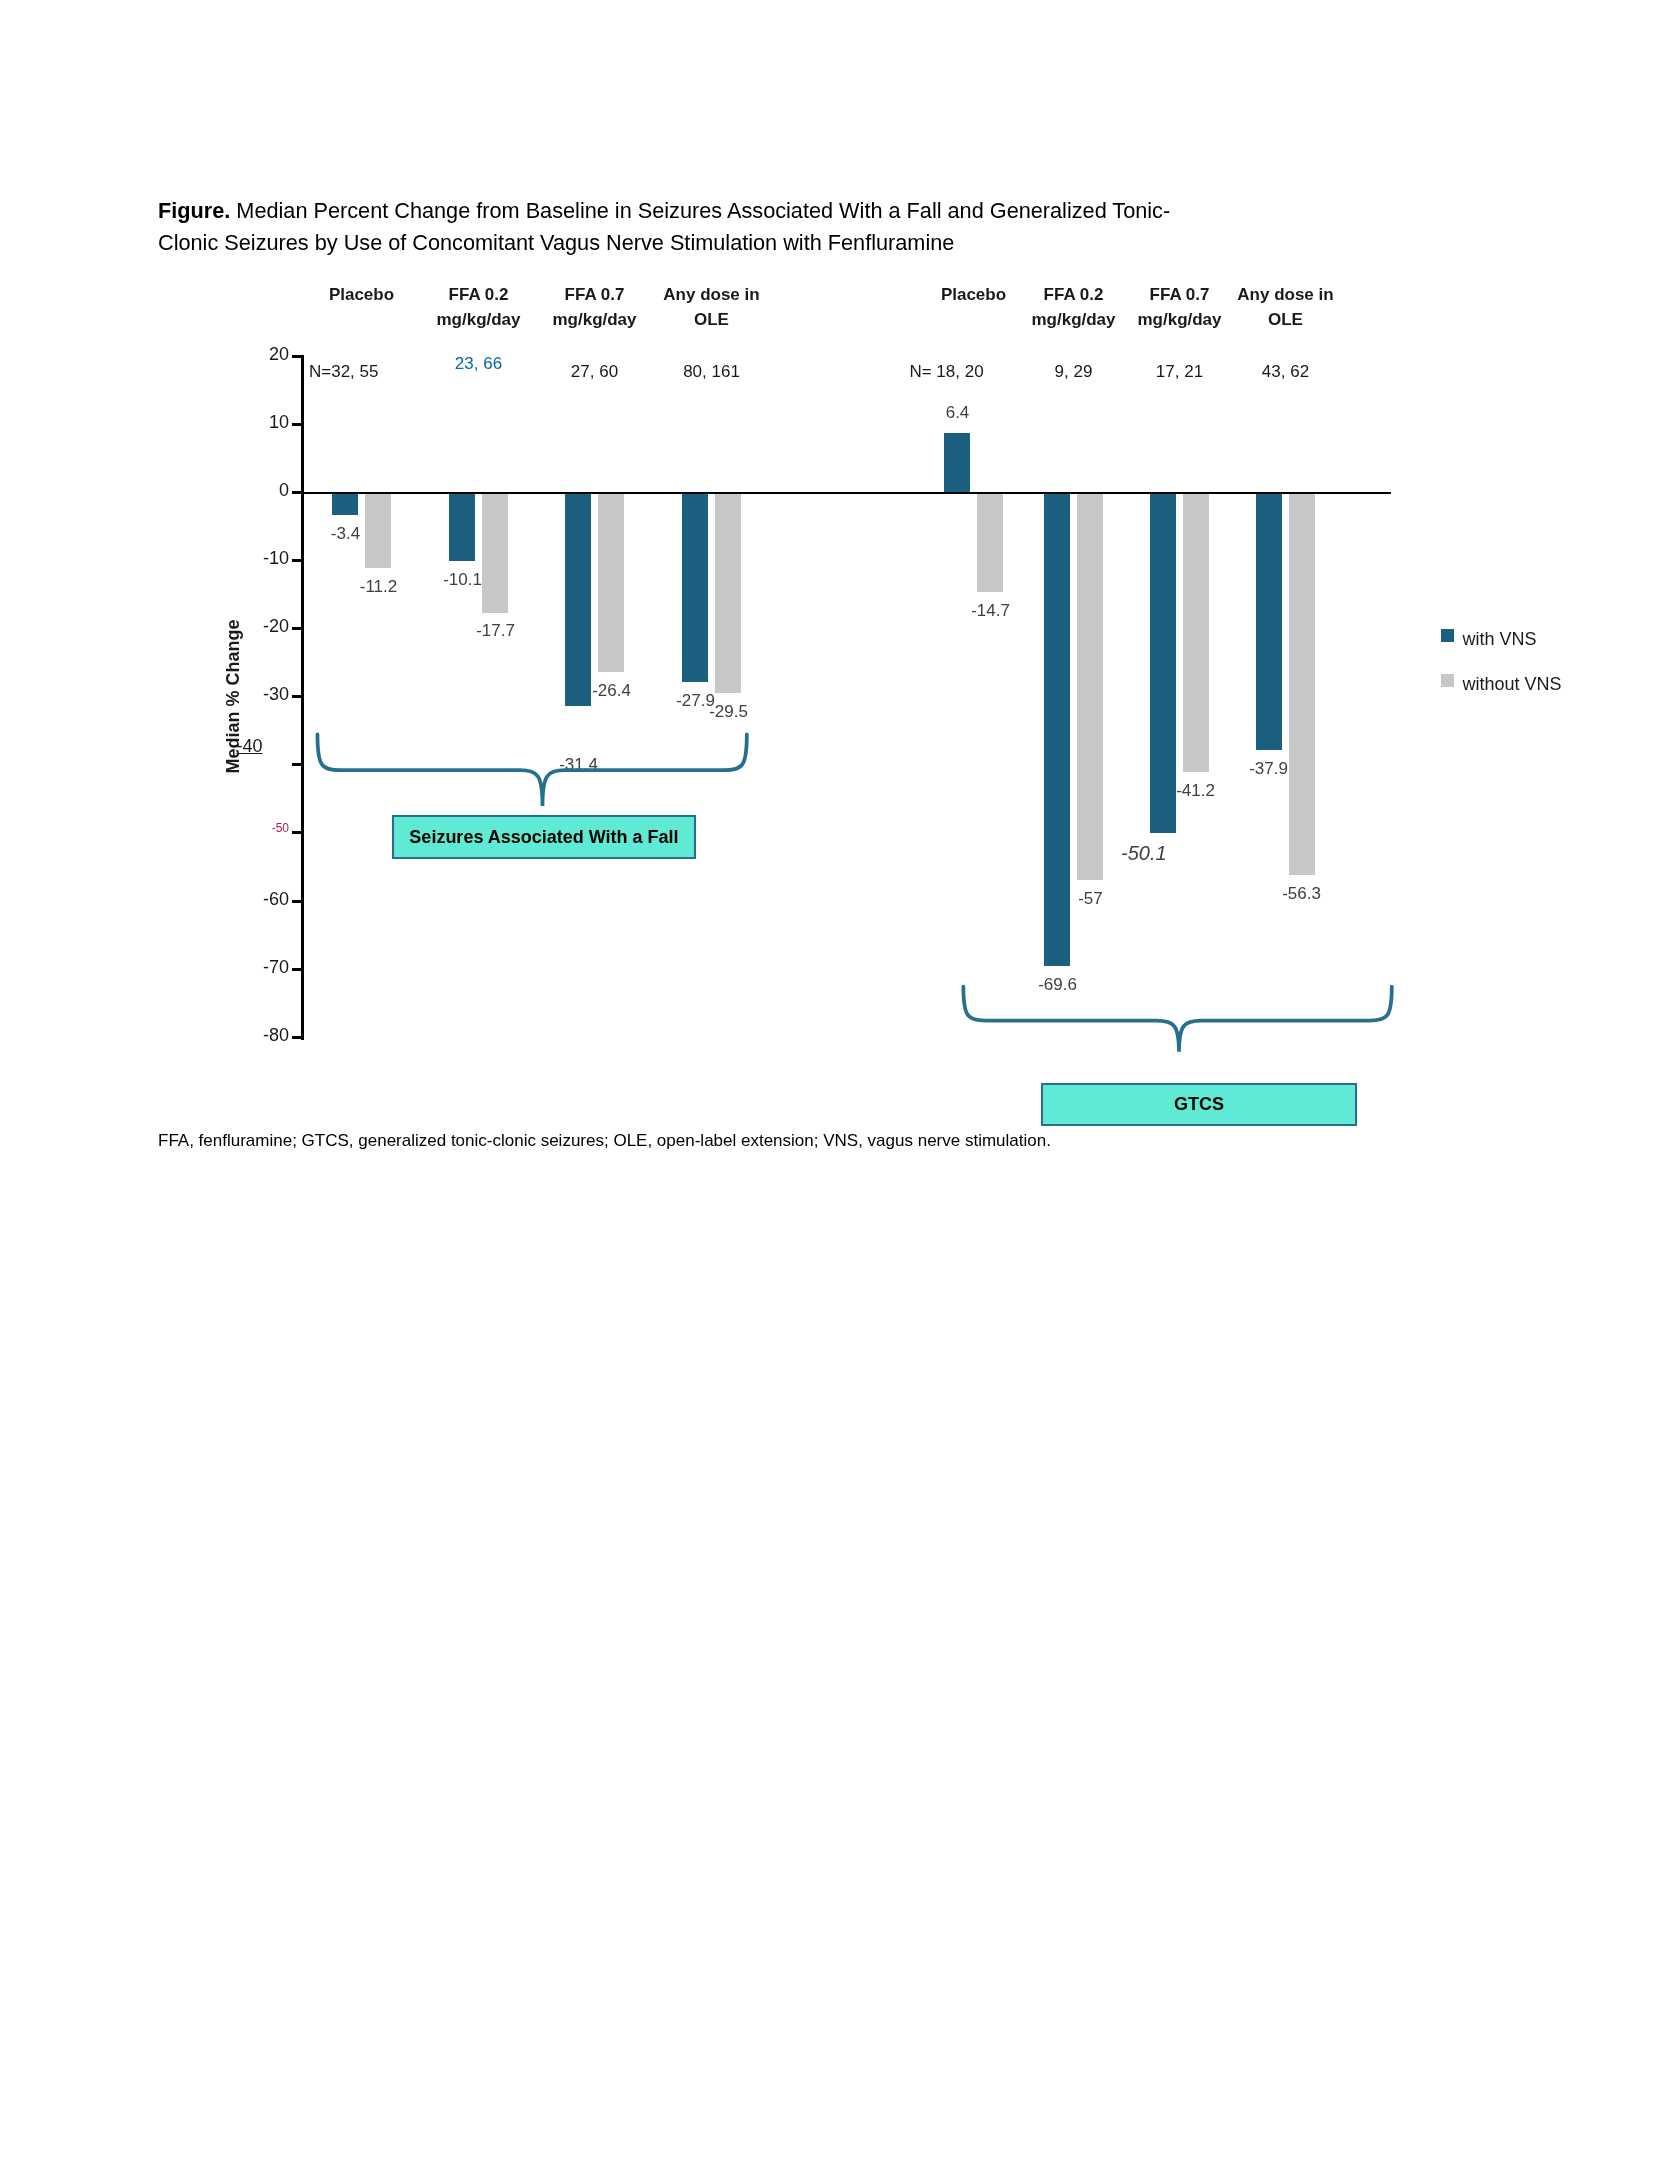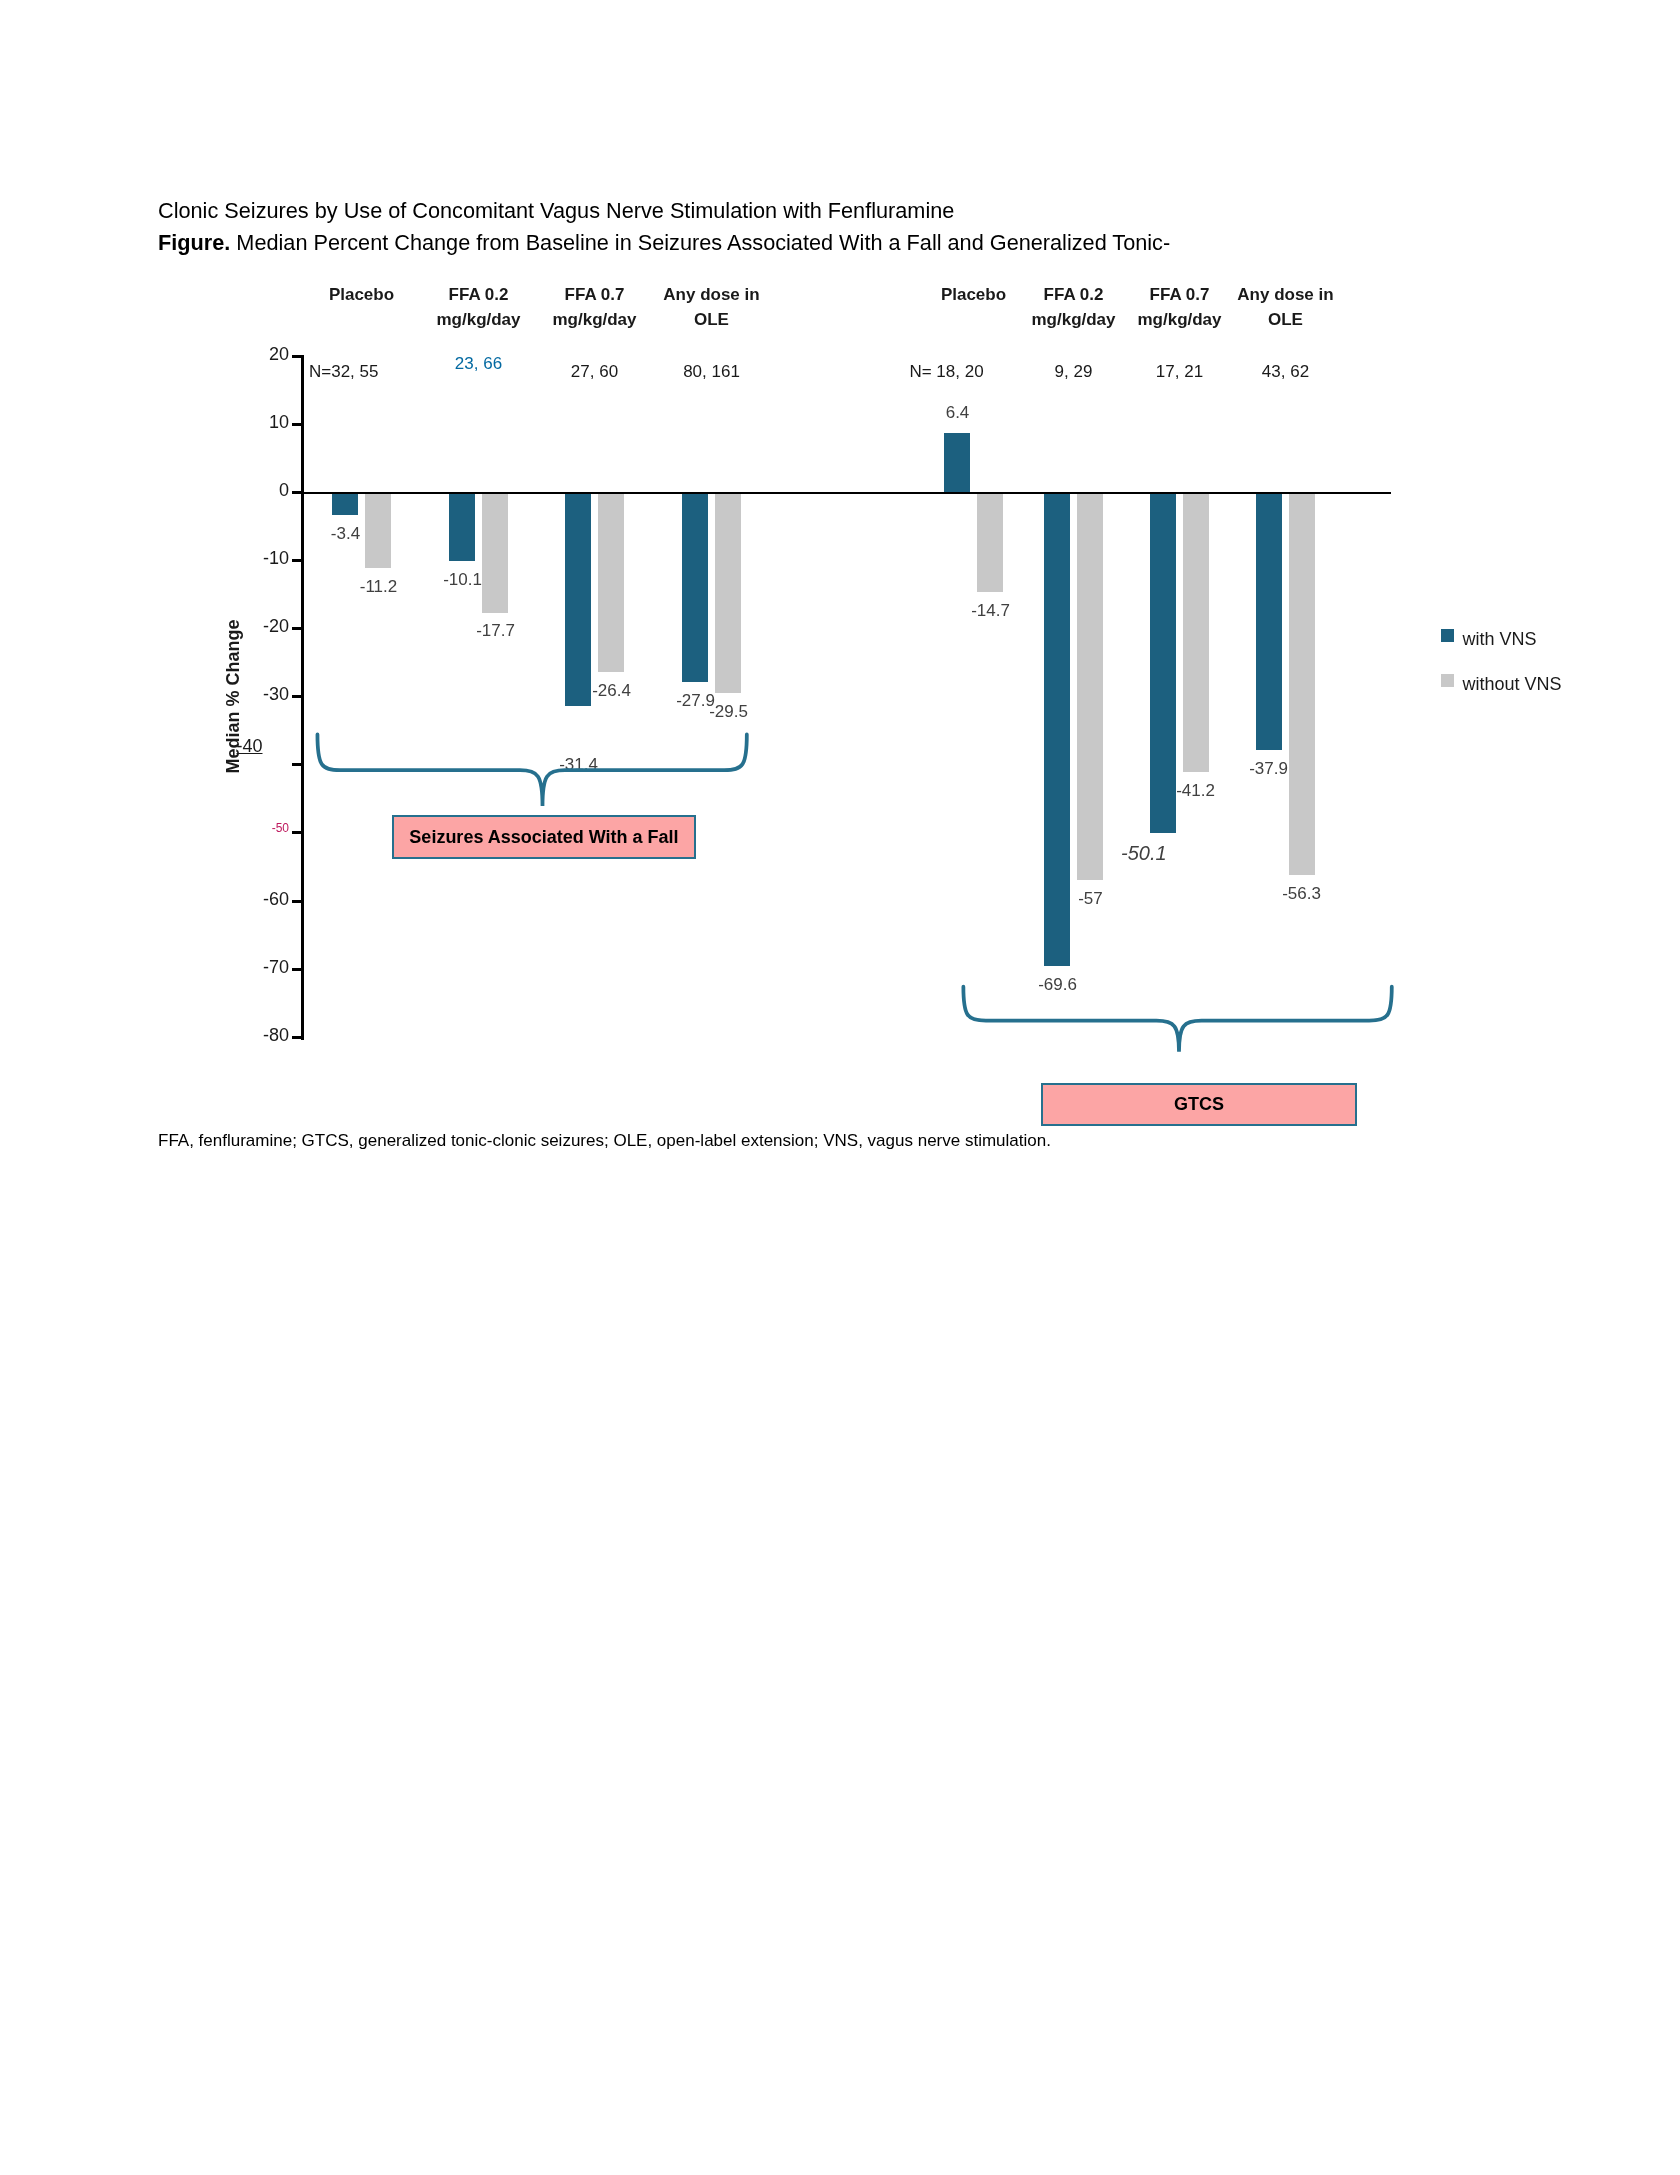--- a/index.html
+++ b/index.html
@@ -50,8 +50,8 @@
 <div id="page">
 
   <div id="figure-title" class="abs">
+    <div><span class="fig-label">Figure.</span> <span>Median Percent Change from Baseline in Seizures Associated With a Fall and Generalized Tonic-</span></div>
     <div>Clonic Seizures by Use of Concomitant Vagus Nerve Stimulation with Fenfluramine</div>
-    <div><span class="fig-label">Figure.</span> <span>Median Percent Change from Baseline in Seizures Associated With a Fall and Generalized Tonic-</span></div>
   </div>
 
   <div id="y-axis-title" class="abs">Median % Change</div>

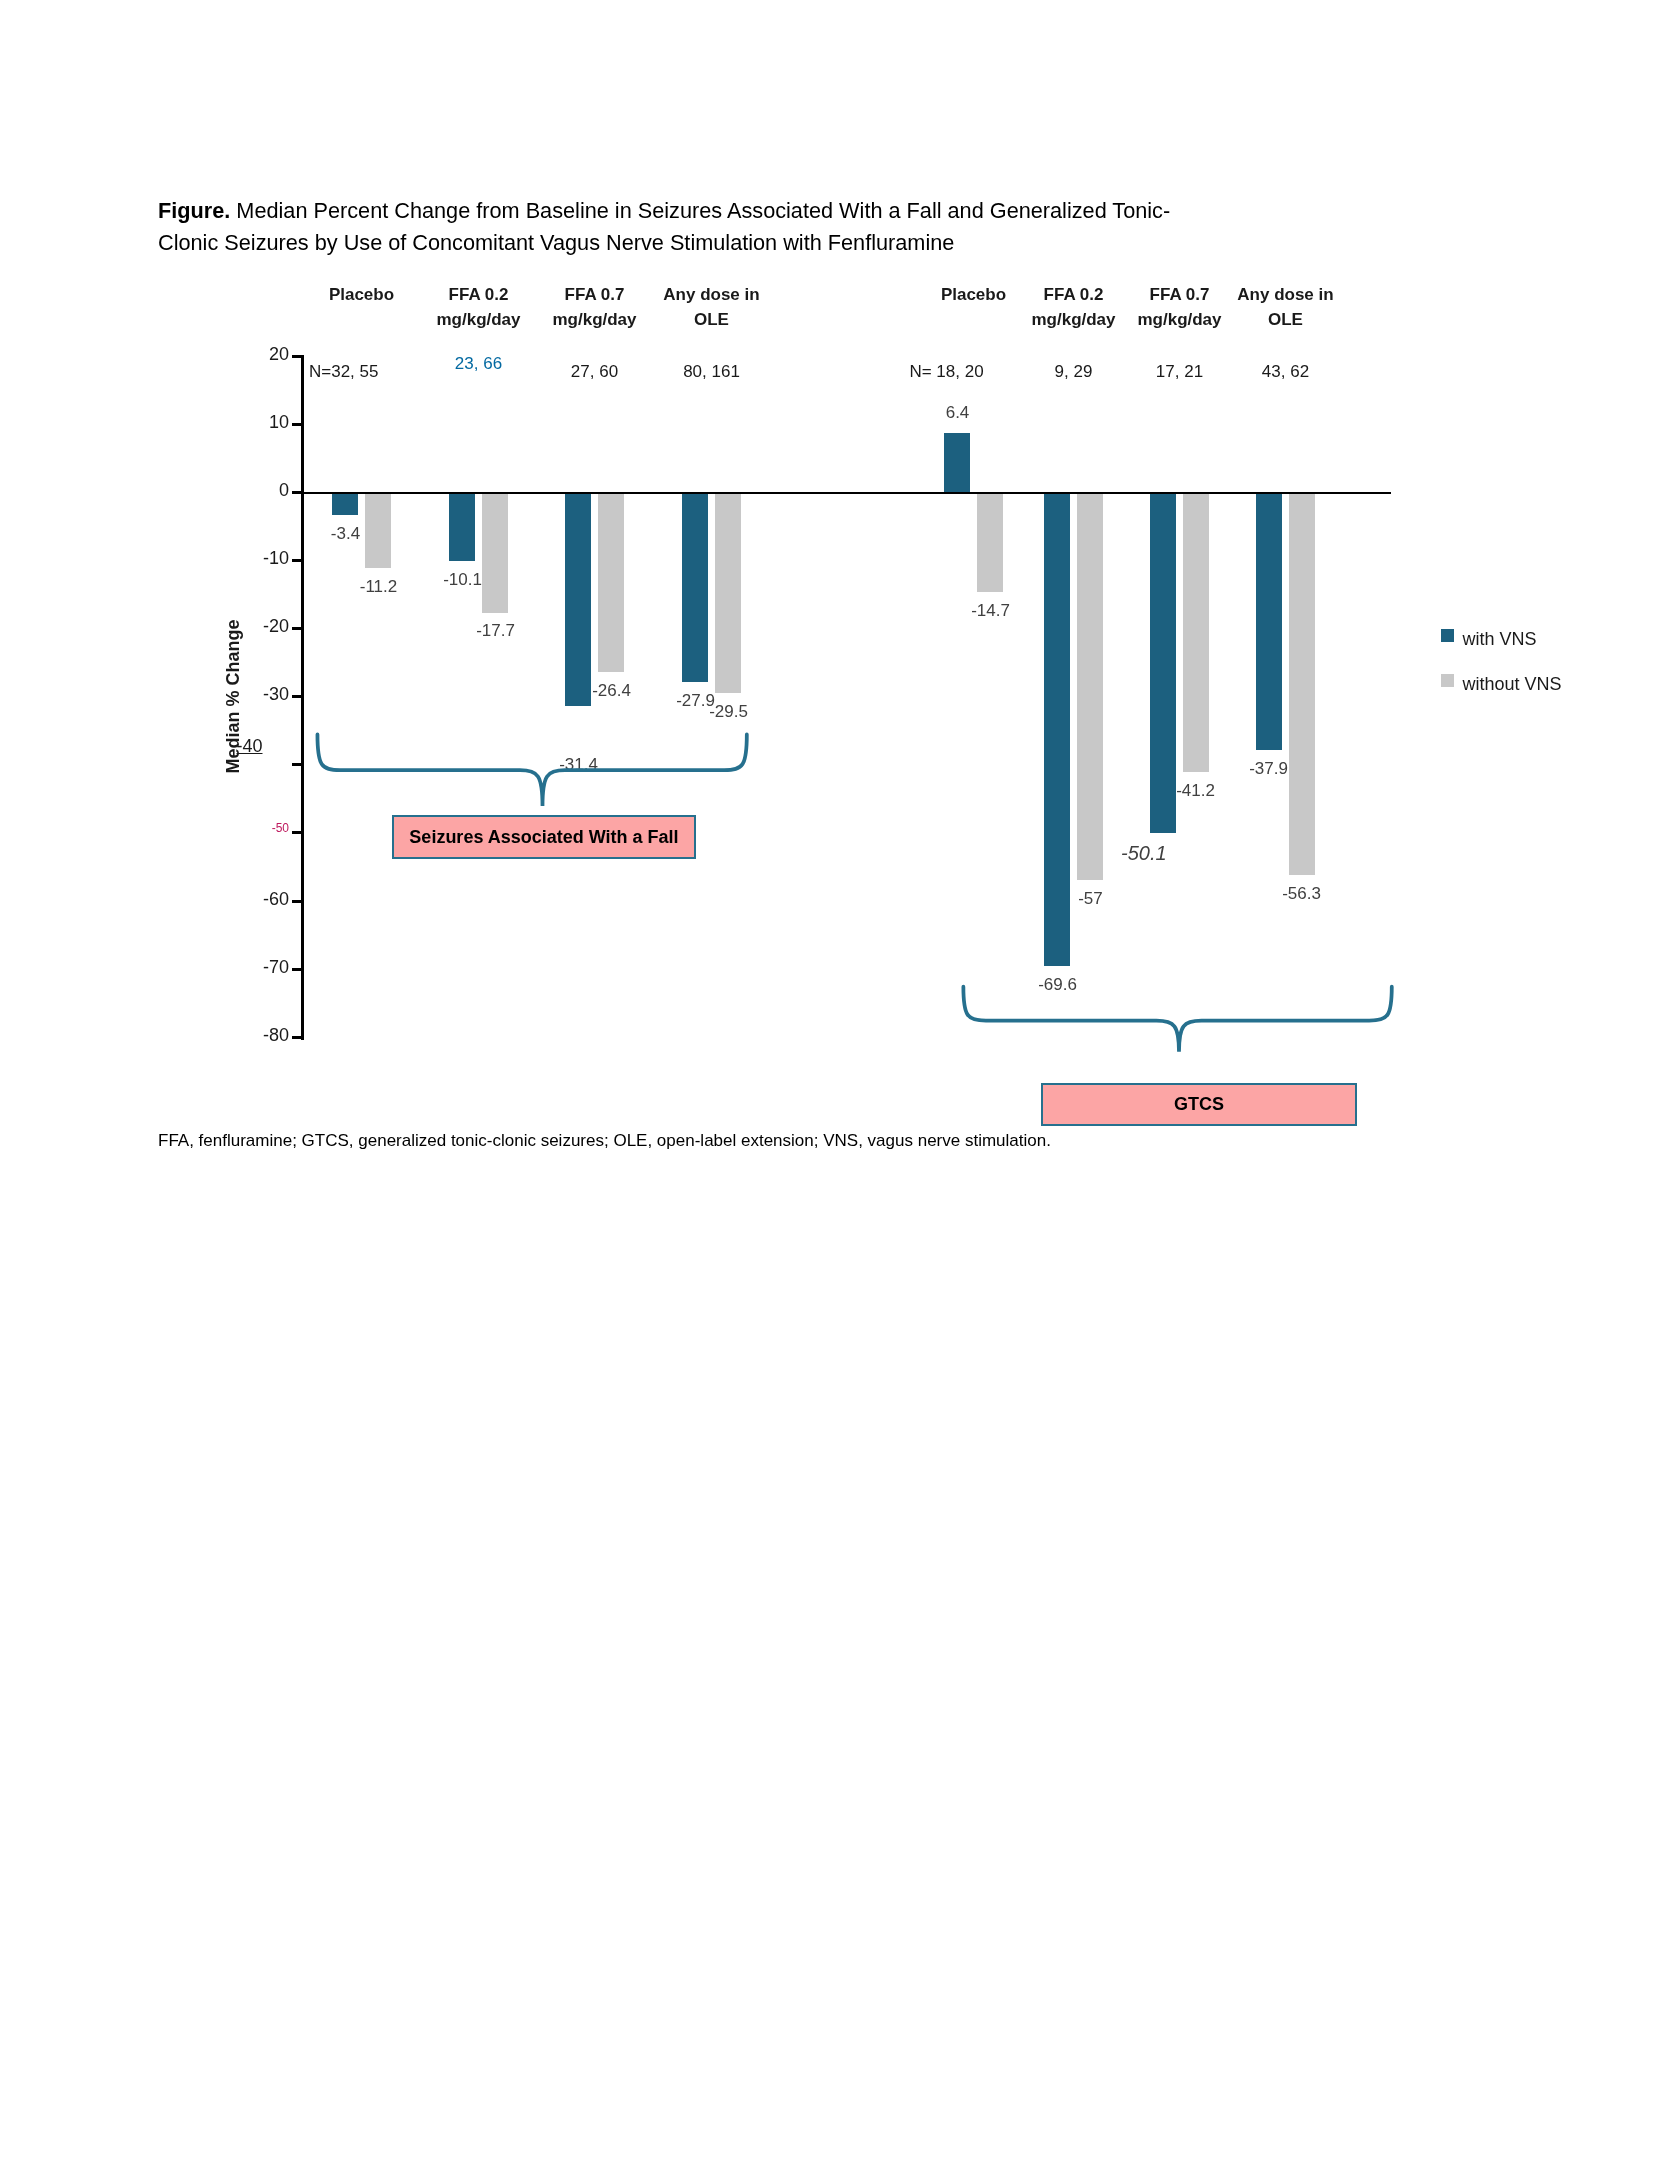--- a/index.html
+++ b/index.html
@@ -29,7 +29,7 @@
     border:2.8px solid #26708E;
     text-align:center;
     font-weight:bold;font-size:18px;color:#000;
-    background:#fca5a5;
+    background:#5eead4;
     display:flex;align-items:center;justify-content:center;
   }
   #fall-box{left:392px;top:815px;width:300px;height:40px;}

